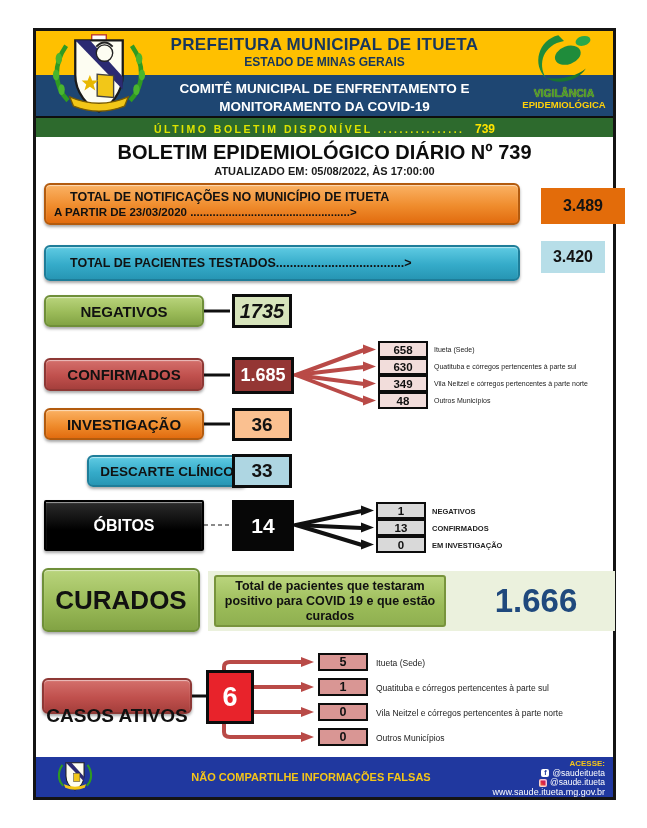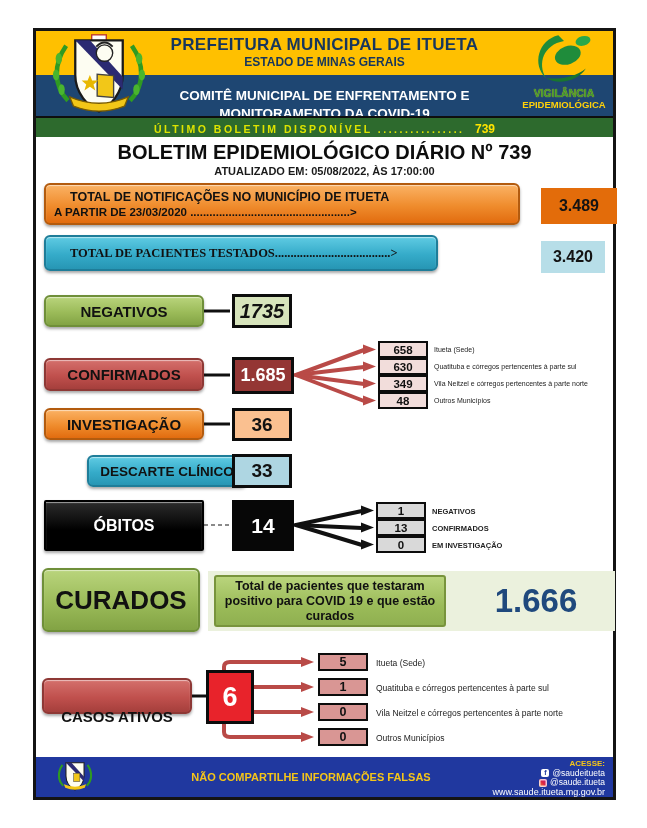--- a/index.html
+++ b/index.html
@@ -13,7 +13,7 @@
   .hdr-sub{font-size:12px;font-weight:bold;color:#17365d;}
   .hdr-navy{position:absolute;left:0;top:44px;width:577px;height:41px;background:#1e4672;text-align:center;color:#fff;}
   .comite{font-size:13.5px;font-weight:bold;line-height:18px;}
-  .hdr-navy .comite:first-child{padding-top:12px;}
+  .hdr-navy .comite:first-child{padding-top:5px;}
   .hdr-green{position:absolute;left:0;top:85px;width:577px;height:21px;background:#2d6a2d;border-top:2px solid #0e0e0e;
              box-sizing:border-box;text-align:center;line-height:19px;}
   .ult-label{font-size:10.5px;font-weight:bold;color:#dde300;letter-spacing:2.5px;}

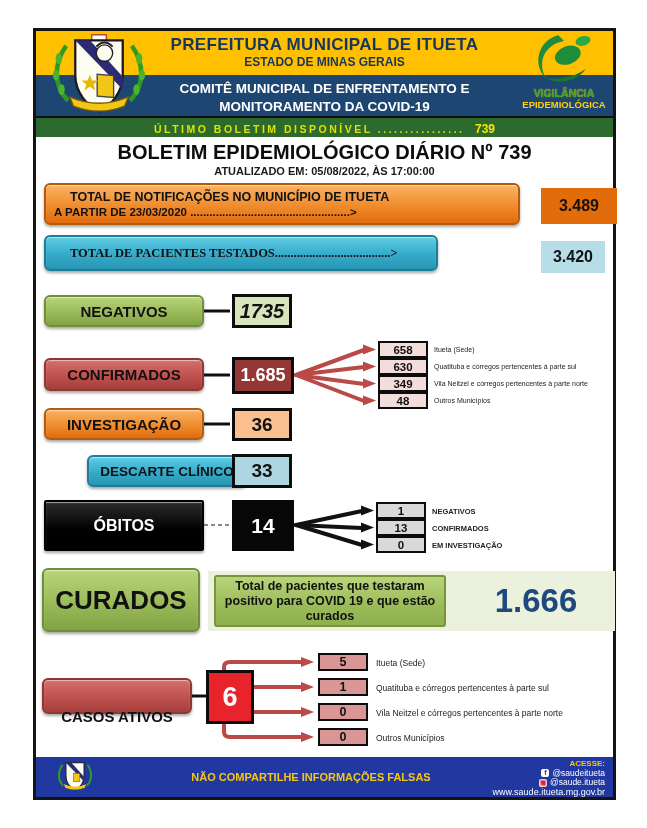--- a/index.html
+++ b/index.html
@@ -130,7 +130,7 @@
     <div class="l1">TOTAL DE NOTIFICAÇÕES NO MUNICÍPIO DE ITUETA</div>
     <div class="l2">A PARTIR DE 23/03/2020 ..................................................&gt;</div>
   </div>
-  <div class="valflat" style="left:505px;top:157px;width:76px;height:36px;background:#e36c0a;">3.489</div>
+  <div class="valflat" style="left:505px;top:157px;width:84px;height:36px;background:#e36c0a;">3.489</div>
 
   <div class="bar bar-cyan" style="left:8px;top:204px;width:394px;height:36px;font-family:Liberation Serif, serif;">
     <div class="l1">TOTAL DE PACIENTES TESTADOS.....................................&gt;</div>

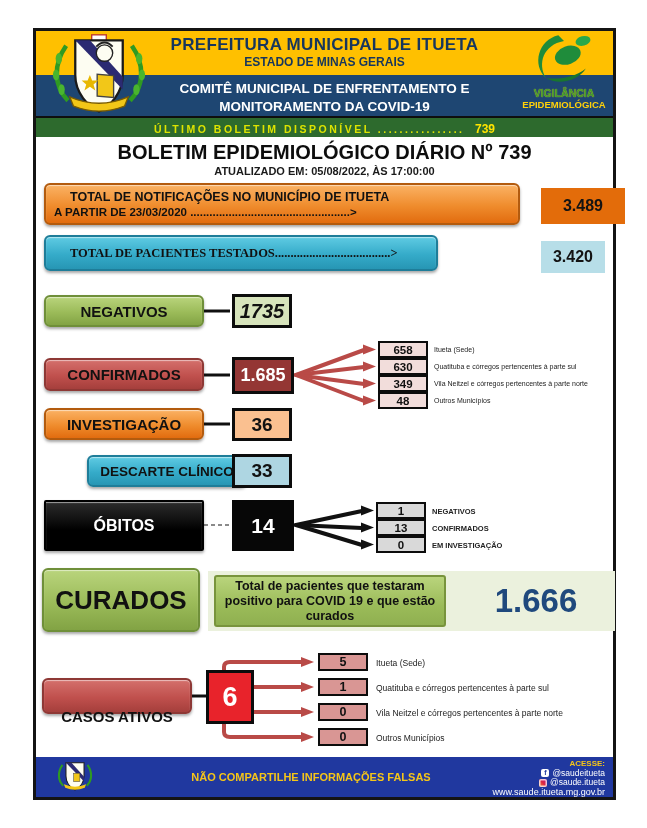--- a/index.html
+++ b/index.html
@@ -132,7 +132,7 @@
   </div>
   <div class="valflat" style="left:505px;top:157px;width:84px;height:36px;background:#e36c0a;">3.489</div>
 
-  <div class="bar bar-cyan" style="left:8px;top:204px;width:394px;height:36px;font-family:Liberation Serif, serif;">
+  <div class="bar bar-cyan" style="left:8px;top:214px;width:476px;height:36px;">
     <div class="l1">TOTAL DE PACIENTES TESTADOS.....................................&gt;</div>
   </div>
   <div class="valflat" style="left:505px;top:210px;width:64px;height:32px;background:#b7dee8;">3.420</div>

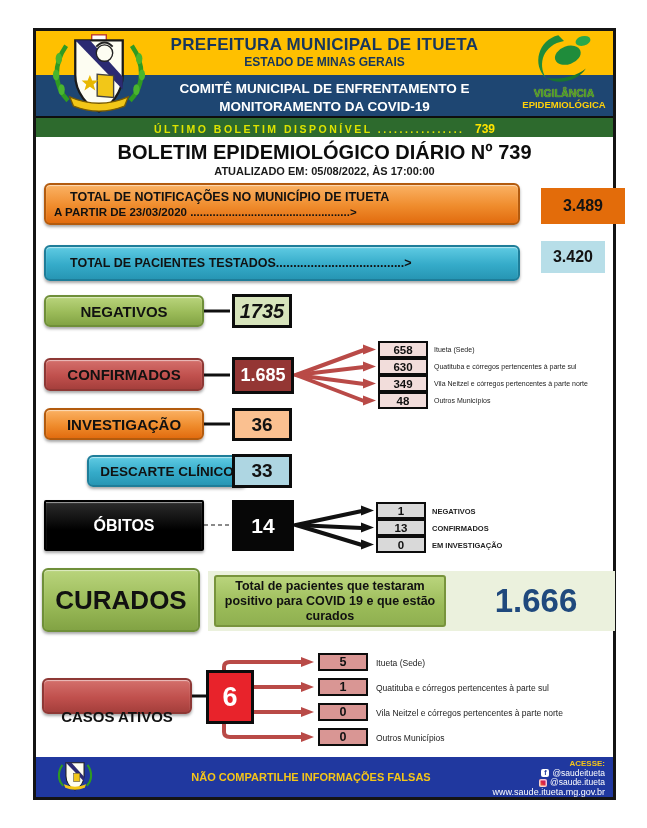--- a/index.html
+++ b/index.html
@@ -231,7 +231,7 @@
   </div>
 
   <div class="bar bar-red center" style="left:6px;top:647px;width:150px;height:36px;">
-    <div class="lbl" style="font-size:15px;margin-top:40px;">CASOS ATIVOS</div>
+    <div class="lbl" style="font-size:19px;margin-top:40px;">CASOS ATIVOS</div>
   </div>
   <div class="valbox" style="left:170px;top:639px;width:48px;height:54px;background:#e8232b;color:#fff;font-size:27px;">6</div>
   <div class="mini" style="left:282px;top:622px;height:18px;background:#d99694;font-size:12.5px;">5</div>

